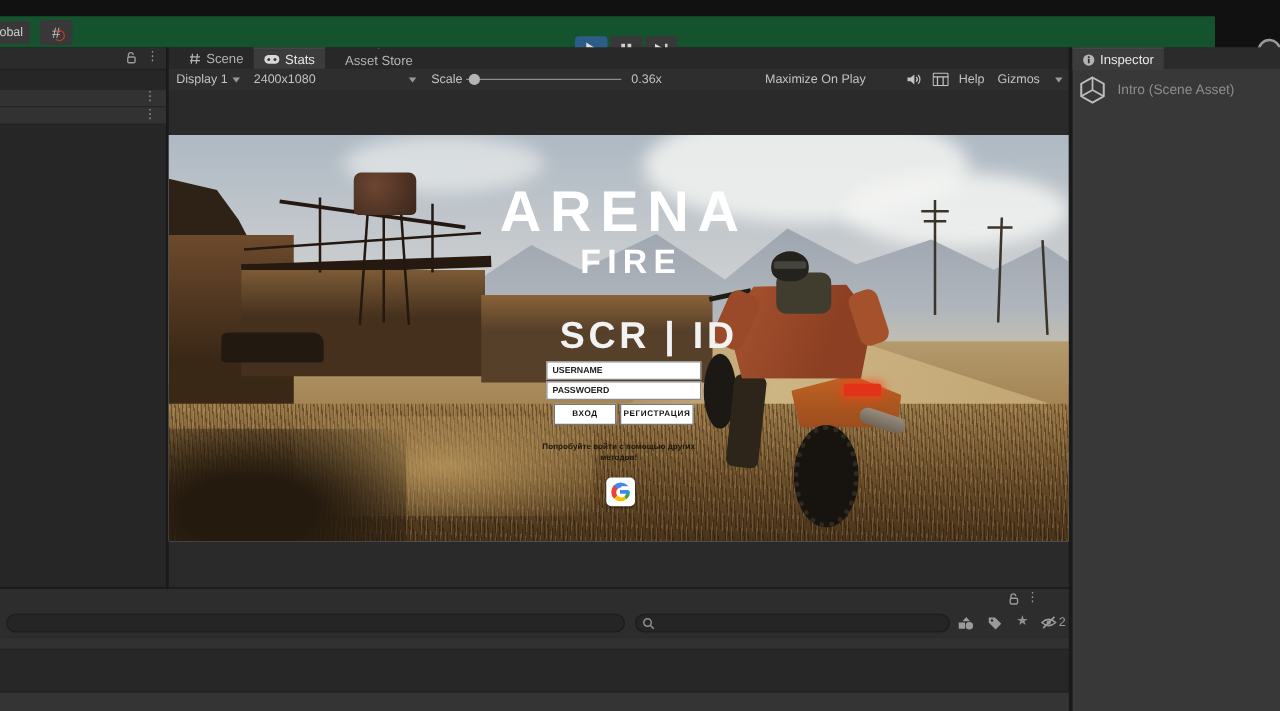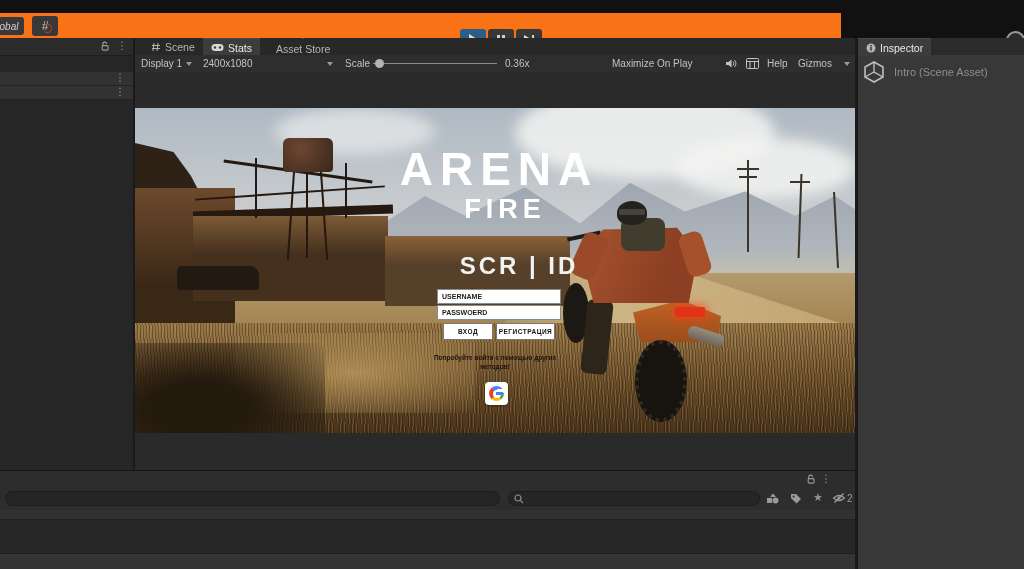--- a/index.html
+++ b/index.html
@@ -11,7 +11,7 @@
   .menubar{left:0;top:0;width:1024px;height:13px;background:#1b1b1b;display:flex;align-items:center;gap:0;}
   .menu-item{font-size:10px;color:#e0e0e0;padding:0 12px;line-height:13px;}
   .menu-item:first-child{padding-left:2px;}
-  .toolbar{left:0;top:13px;width:841px;height:25px;background:#f97316;border-bottom:1px solid #1a1a1a;font-style:italic;}
+  .toolbar{left:0;top:13px;width:972px;height:25px;background:#14532d;border-bottom:1px solid #1a1a1a;}
   .tbtn{position:absolute;height:18px;background:#383838;border-radius:3px;color:#cfcfcf;font-size:10px;
         display:flex;align-items:center;justify-content:center;}
   .play-group{left:460px;top:16px;display:flex;gap:2px;}

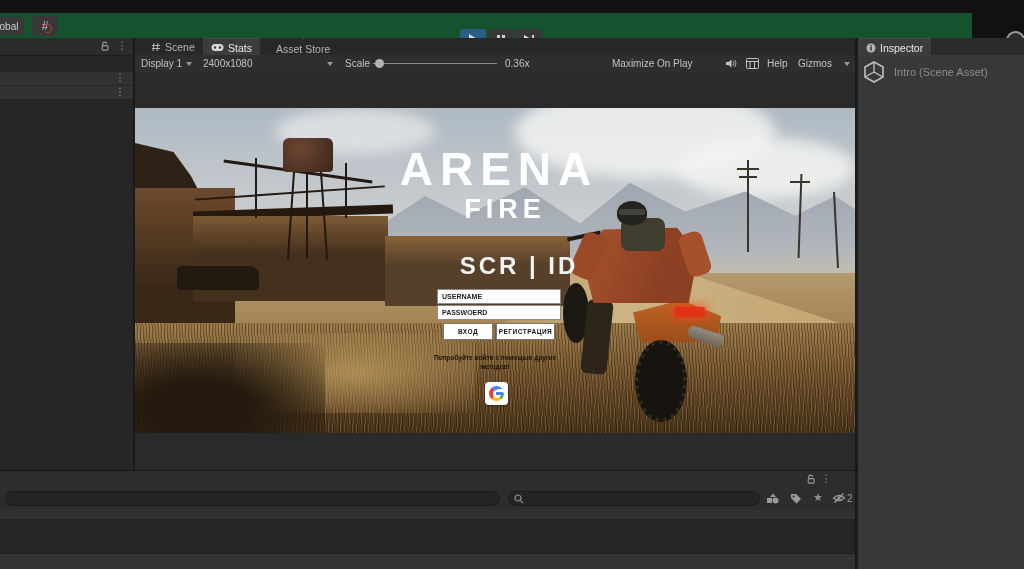--- a/index.html
+++ b/index.html
@@ -100,7 +100,7 @@
   
   .g-title{left:0;top:38px;width:720px;text-align:center;font-size:46px;font-weight:700;color:#fff;letter-spacing:7px;line-height:1;padding-left:4px;}
   .g-sub{left:0;top:88px;width:720px;text-align:center;font-size:27px;font-weight:700;color:#fff;letter-spacing:5px;line-height:1;padding-left:10px;}
-  .g-brand{left:0;top:146px;width:768px;text-align:center;font-size:24px;font-weight:700;color:#f2f2f2;letter-spacing:3px;line-height:1;}
+  .g-brand{left:0;top:146px;width:768px;text-align:center;font-size:30px;font-weight:700;color:#f2f2f2;letter-spacing:3px;line-height:1;}
   .g-input{position:absolute;left:302px;width:118px;height:13px;background:#fff;border:1px solid #8a8a8a;
            font-family:"Liberation Sans",sans-serif;font-size:7px;font-weight:700;color:#111;padding:0 0 0 4px;box-sizing:content-box;}
   .g-input::placeholder{color:#222;opacity:1;}

